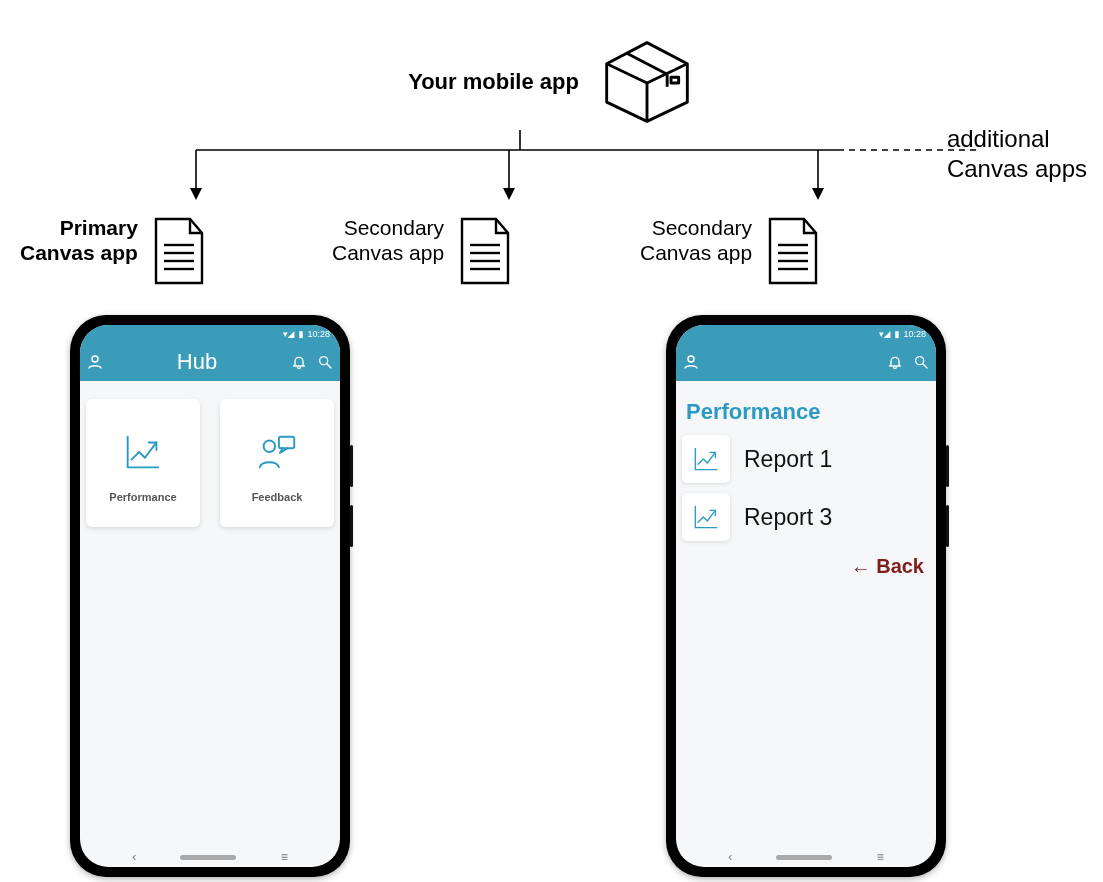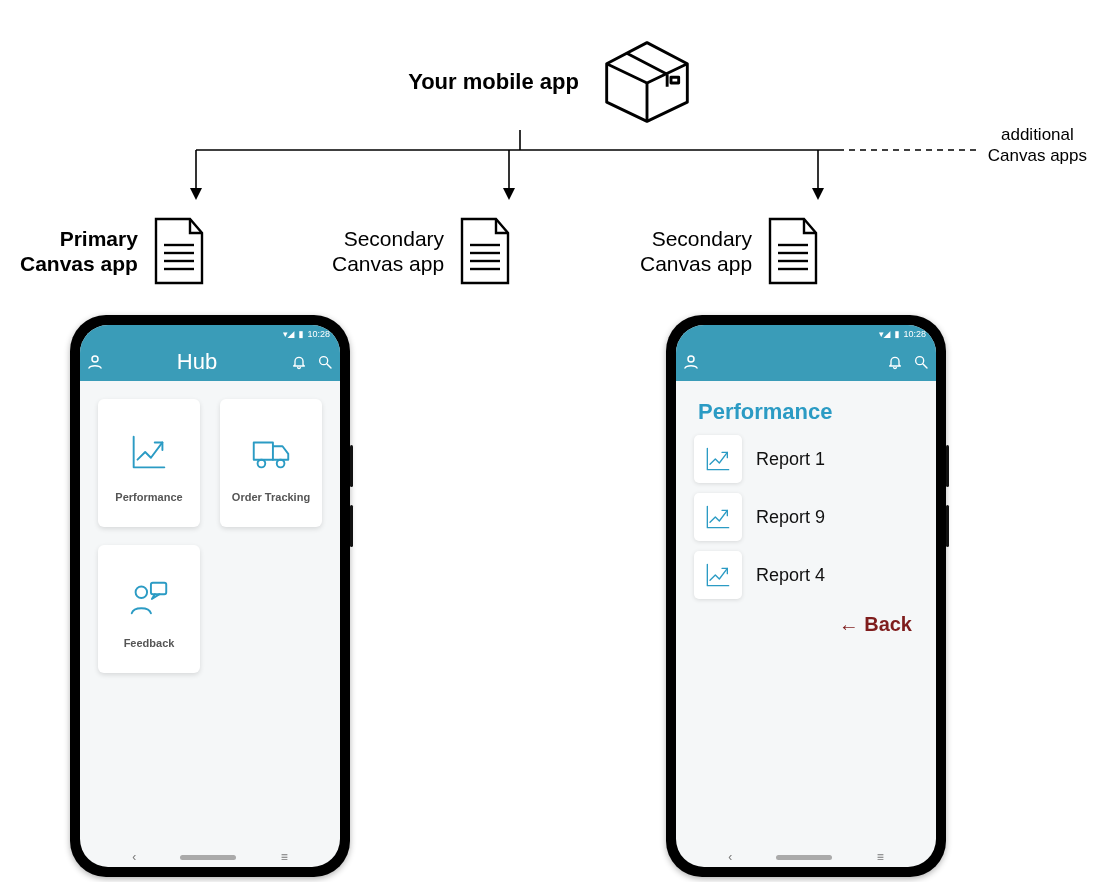--- a/index.html
+++ b/index.html
@@ -19,7 +19,7 @@
 
   
   .connectors { position:absolute; top:110px; left:0; width:100%; height:72px; }
-  .right-note { position:absolute; top:104px; right:16px; font-size:17px; line-height:1.25; text-align:center; }
+  .right-note { position:absolute; top:104px; right:16px; font-size:24px; line-height:1.25; text-align:left; }
 
   
   .app-labels { position:absolute; top:195px; left:0; width:100%; display:flex; }

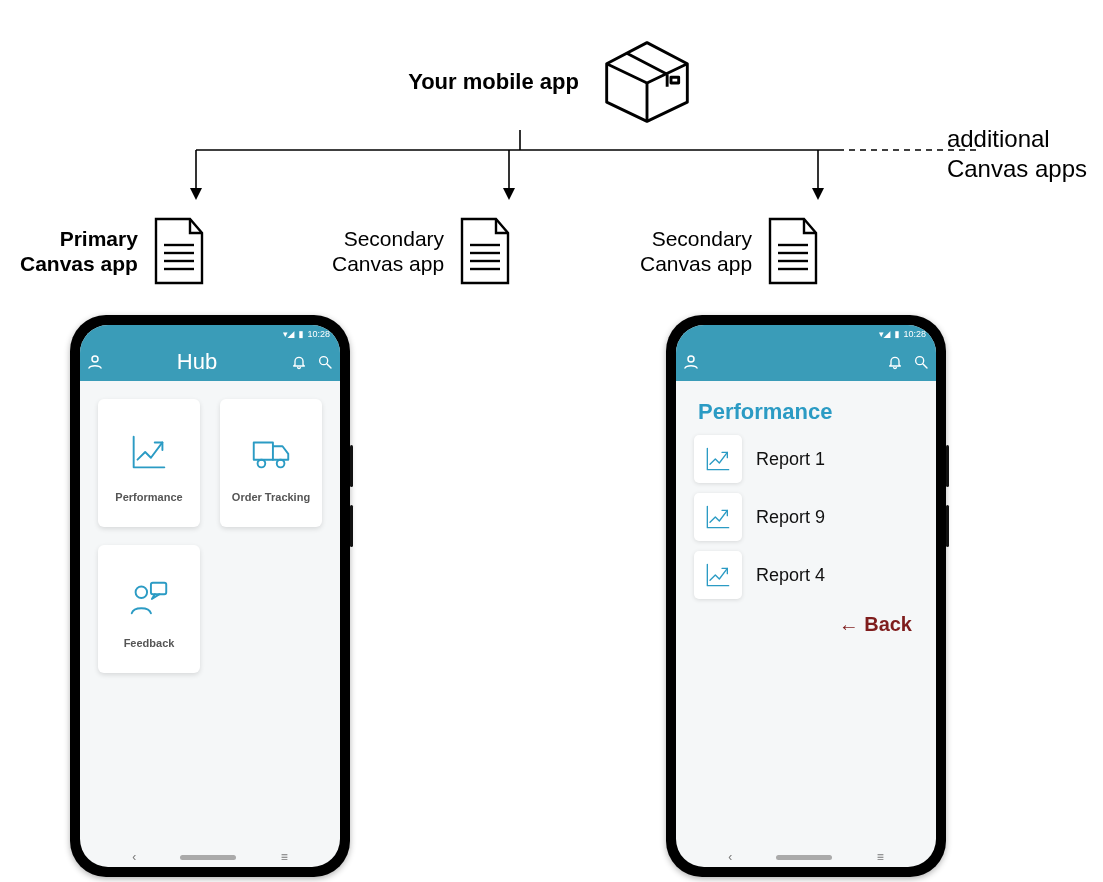--- a/index.html
+++ b/index.html
@@ -23,7 +23,7 @@
 
   
   .app-labels { position:absolute; top:195px; left:0; width:100%; display:flex; }
-  .app-label-group { display:flex; align-items:center; }
+  .app-label-group { display:flex; }
   .app-label-text { font-size:21px; line-height:1.2; text-align:right; margin-right:12px; }
   .app-label-text.primary { font-weight:700; }
   .doc-icon { width:58px; height:72px; }

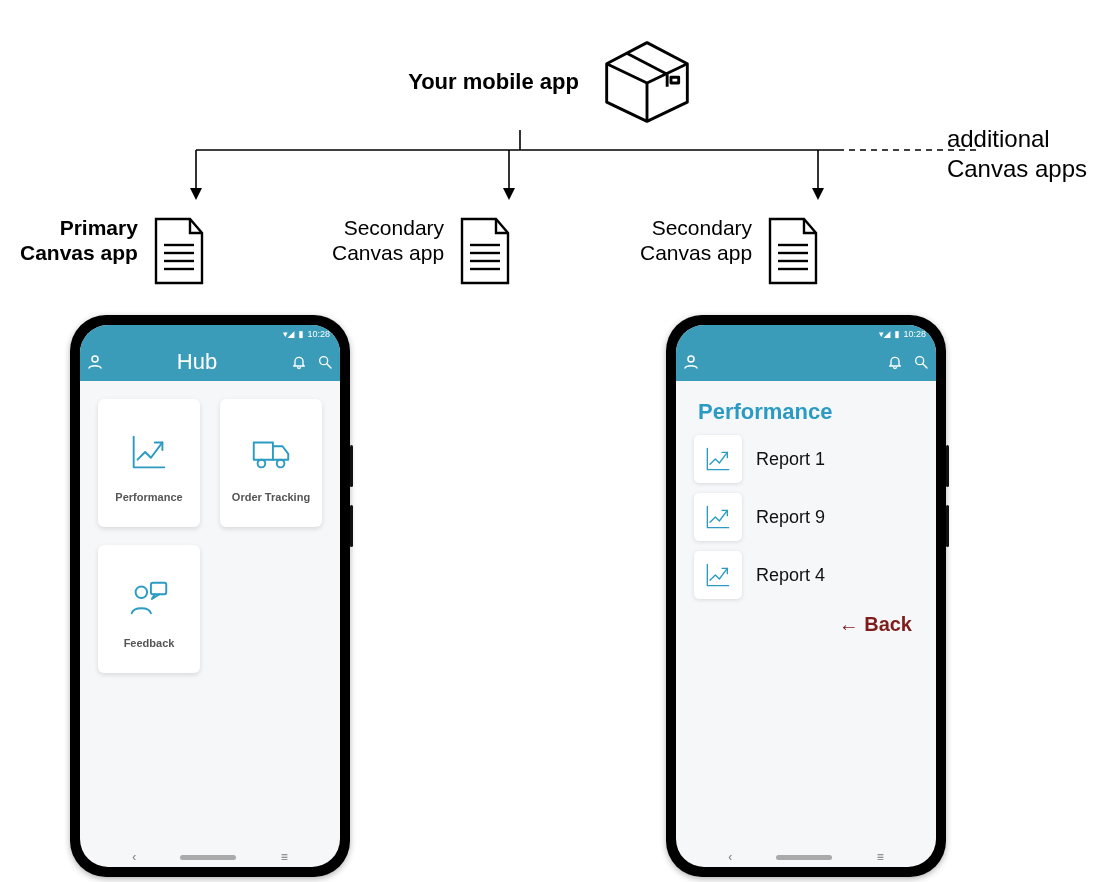--- a/index.html
+++ b/index.html
@@ -64,7 +64,7 @@
   .app-header .title { flex:1; text-align:center; font-size:22px; font-weight:400; }
   .app-header .hicon { width:18px; height:18px; display:inline-flex; align-items:center; justify-content:center; }
   .app-header .spacer { flex:1; }
-  .content { flex:1; padding:12px 18px; overflow:hidden; }
+  .content { flex:1; padding:12px 6px; overflow:hidden; }
 
   .hub-grid { display:grid; grid-template-columns:1fr 1fr; gap:18px 20px; padding-top:6px; }
   .tile {

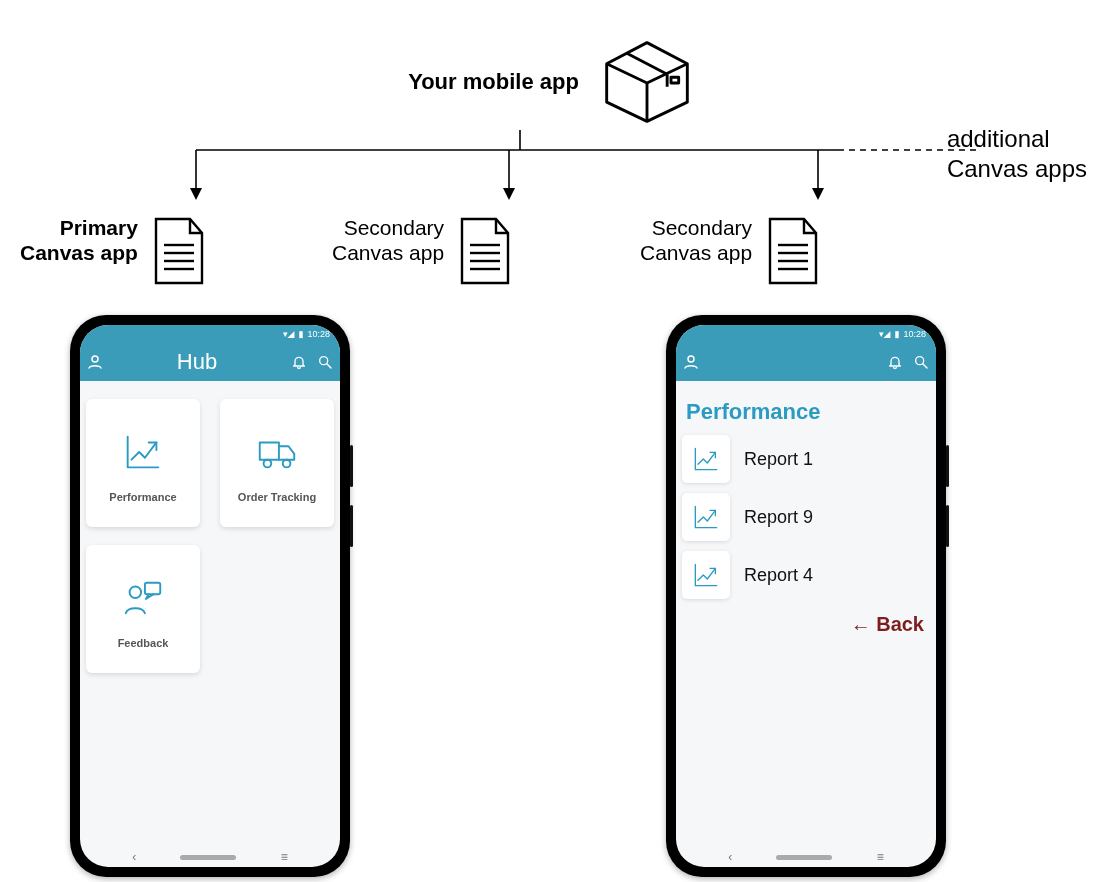--- a/index.html
+++ b/index.html
@@ -81,7 +81,7 @@
     width:48px; height:48px; background:#fff; border-radius:5px; box-shadow:0 1px 4px rgba(0,0,0,0.12);
     display:flex; align-items:center; justify-content:center; color:#2b9bc4;
   }
-  .item-label { font-size:18px; color:#111; }
+  .item-label { font-size:23px; color:#111; }
 
   .back-link { color:#7f1d1d; font-weight:700; font-size:20px; text-align:right; margin:14px 6px 0 0; }
 

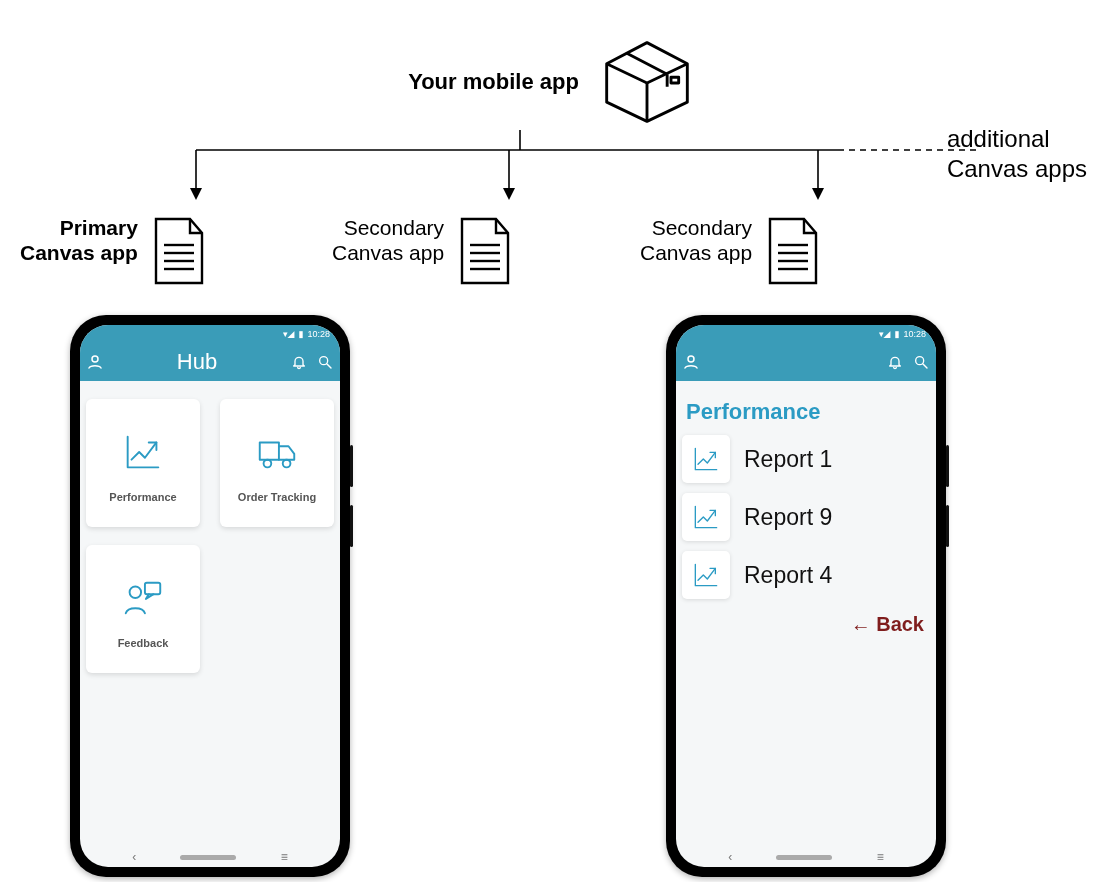--- a/index.html
+++ b/index.html
@@ -240,19 +240,6 @@
               <div class="ticon">
                 <svg viewBox="0 0 48 48" width="46" height="46">
                     <g class="stk">
-                      <rect x="6" y="14" width="20" height="18"></rect>
-                      <path d="M26 18h10l6 8v6H26"></path>
-                      <circle cx="14" cy="36" r="4"></circle>
-                      <circle cx="34" cy="36" r="4"></circle>
-                    </g>
-                  </svg>
-              </div>
-              <div class="tile-label">Order Tracking</div>
-            </div>
-            <div class="tile">
-              <div class="ticon">
-                <svg viewBox="0 0 48 48" width="46" height="46">
-                    <g class="stk">
                       <circle cx="16" cy="18" r="6"></circle>
                       <path d="M6 40c2-7 18-7 20 0"></path>
                       <rect x="26" y="8" width="16" height="12" rx="2"></rect>

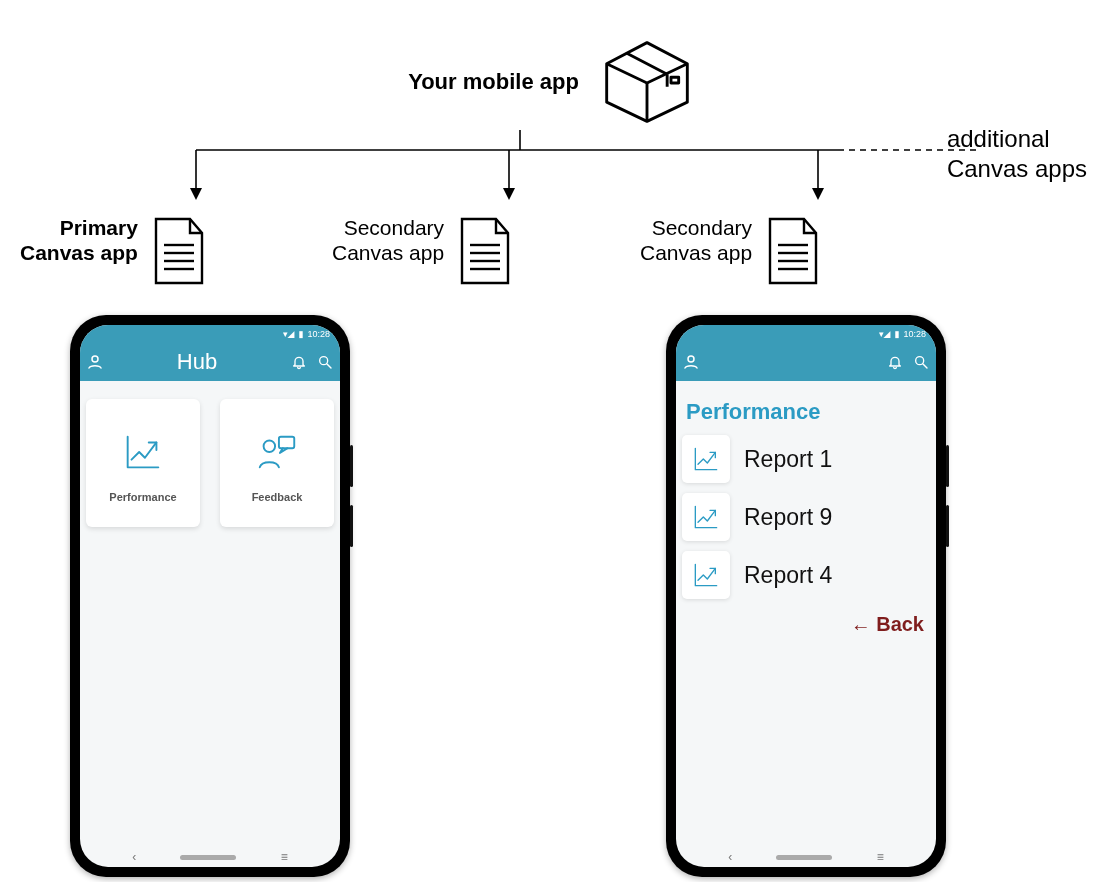--- a/index.html
+++ b/index.html
@@ -318,7 +318,7 @@
                     </g>
                   </svg>
                 </div>
-              <div class="item-label">Report 9</div>
+              <div class="item-label">Report 3</div>
             </div>
             <div class="list-item">
               <div class="thumb">

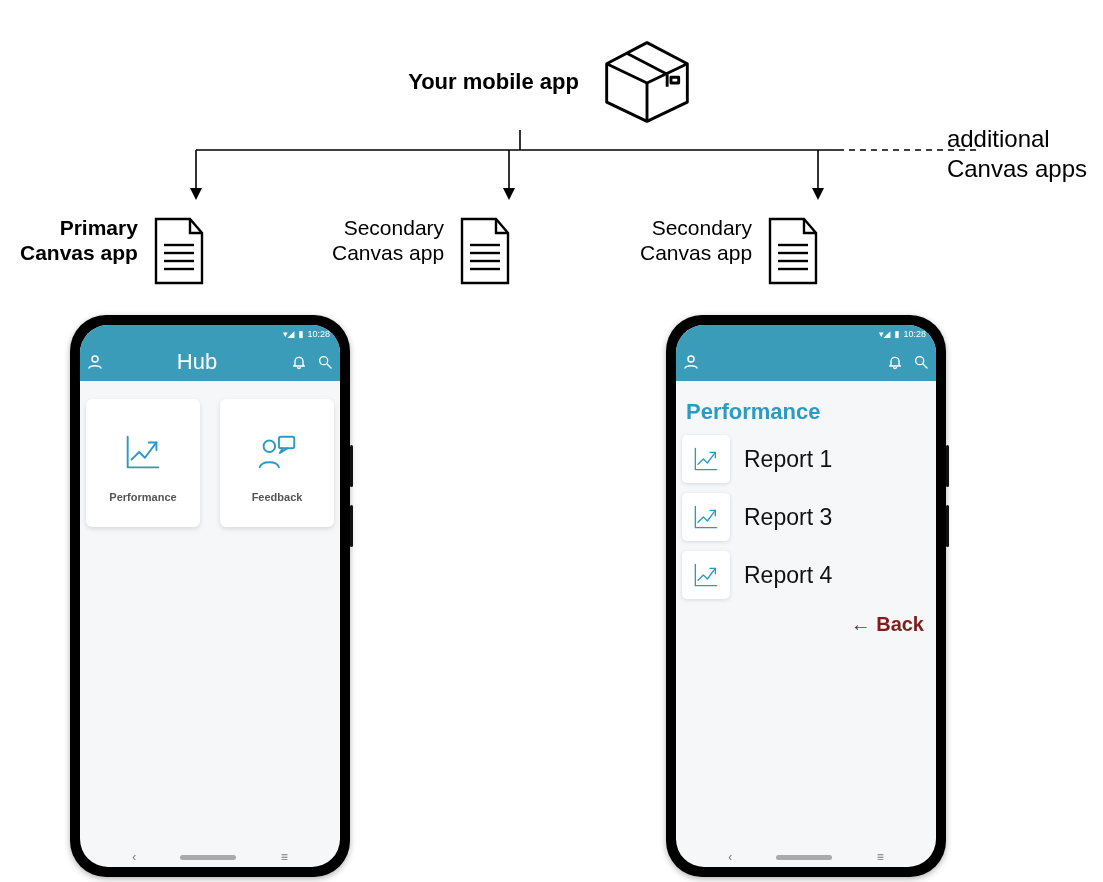--- a/index.html
+++ b/index.html
@@ -320,18 +320,6 @@
                 </div>
               <div class="item-label">Report 3</div>
             </div>
-            <div class="list-item">
-              <div class="thumb">
-                  <svg viewBox="0 0 48 48" width="32" height="32">
-                    <g class="stk">
-                      <path d="M8 8V40H40"></path>
-                      <path d="M12 32 L20 24 L26 30 L38 14"></path>
-                      <path d="M30 14H38V22"></path>
-                    </g>
-                  </svg>
-                </div>
-              <div class="item-label">Report 4</div>
-            </div>
           </div>
           <div class="back-link">← Back</div>
         </div>

